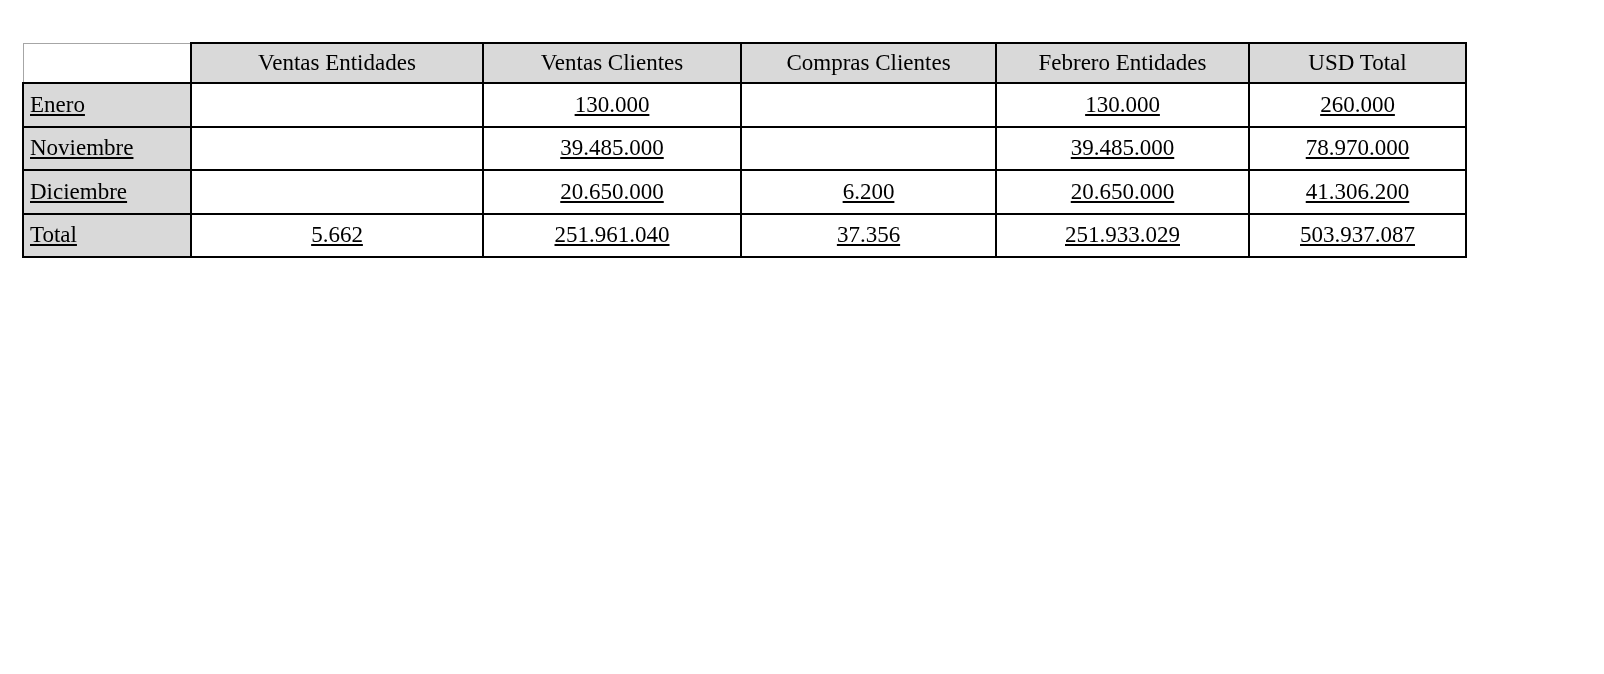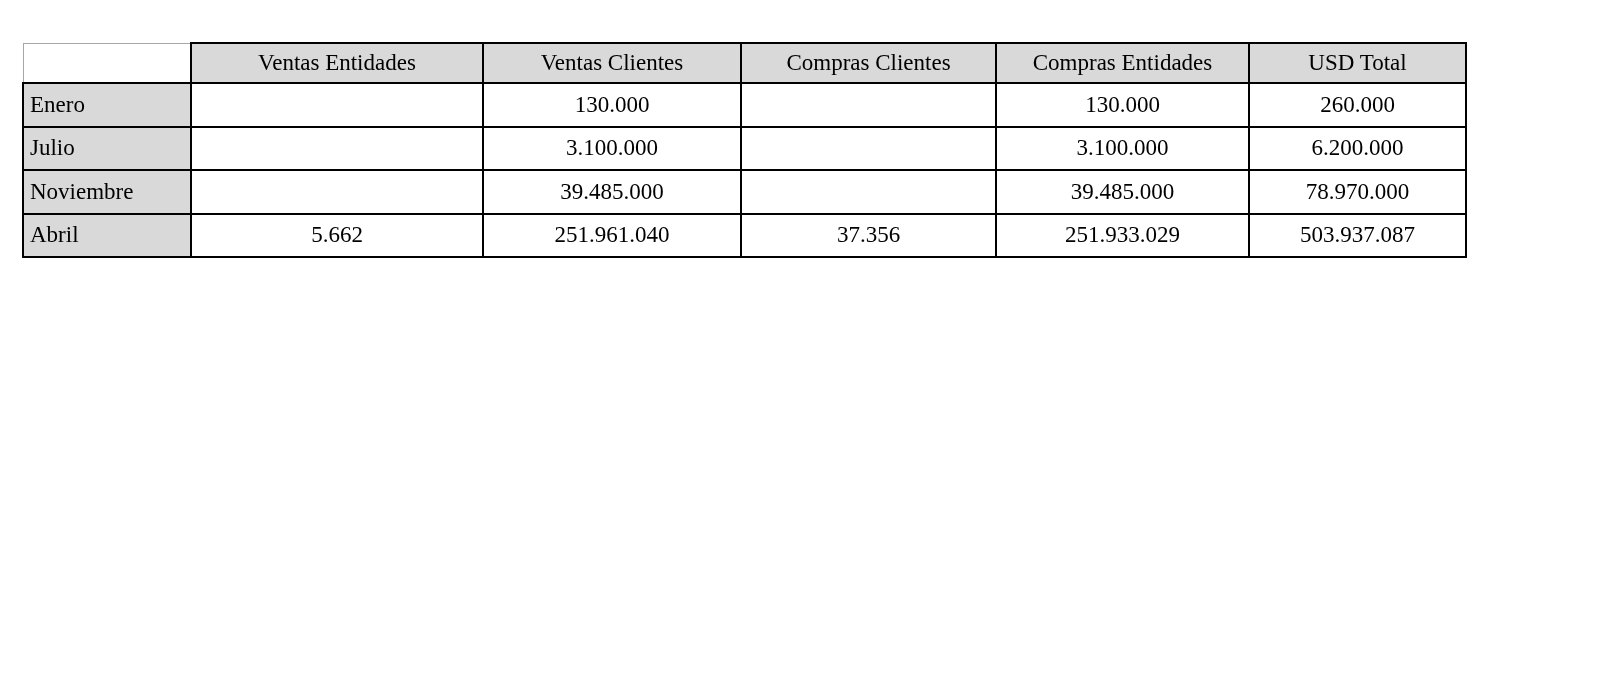--- a/index.html
+++ b/index.html
@@ -80,7 +80,7 @@
           <th class="col-header">Ventas Entidades</th>
           <th class="col-header">Ventas Clientes</th>
           <th class="col-header">Compras Clientes</th>
-          <th class="col-header">Compras Entidades</th>
+          <th class="col-header">Febrero Entidades</th>
           <th class="col-header">USD Total</th>
         </tr>
     </thead>

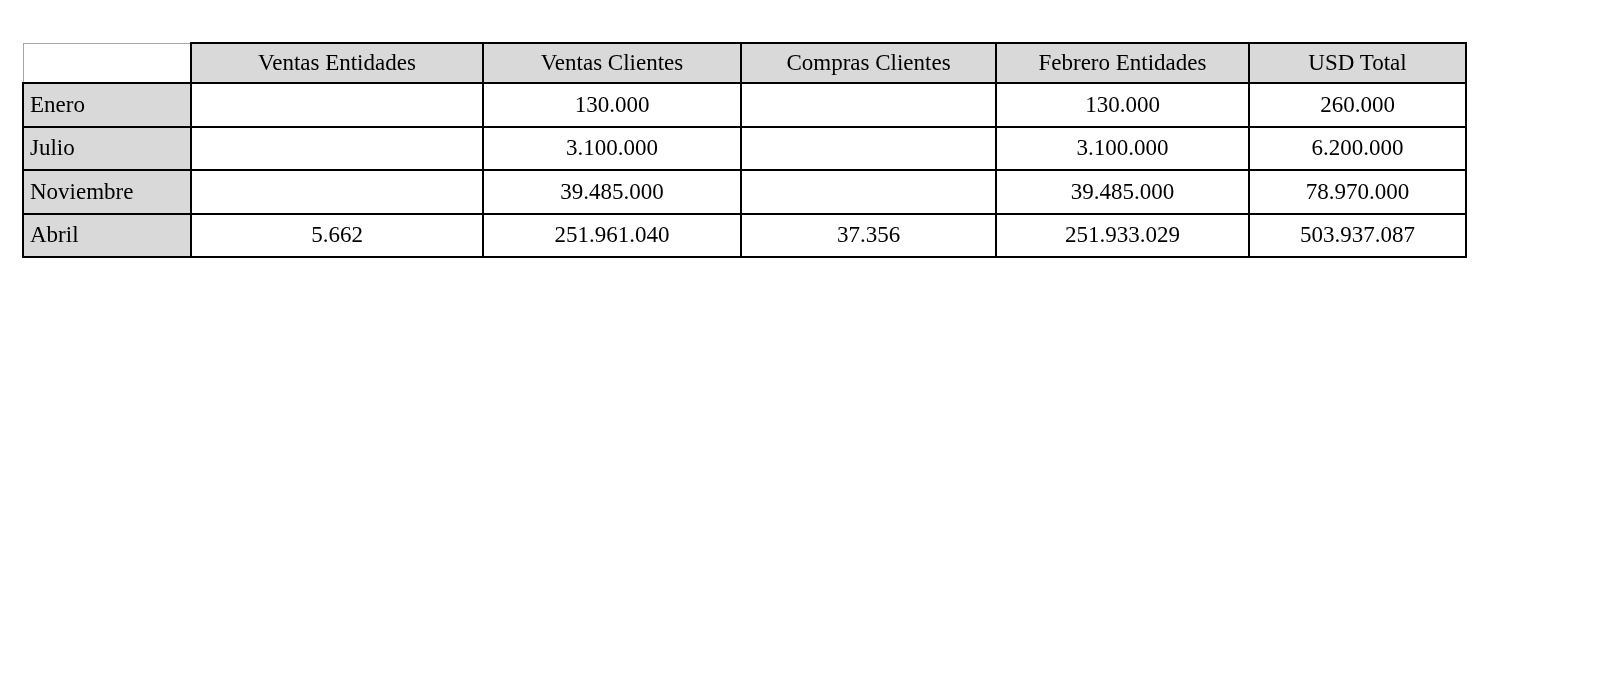--- a/index.html
+++ b/index.html
@@ -41,7 +41,7 @@
     vertical-align: middle;
   }
   thead tr { height: 40px; }
-  tbody tr { height: 43.5px; }
+  tbody tr { height: 43.5px; text-decoration: underline; }
   th.col-header {
     background: #d9d9d9;
     text-align: center;

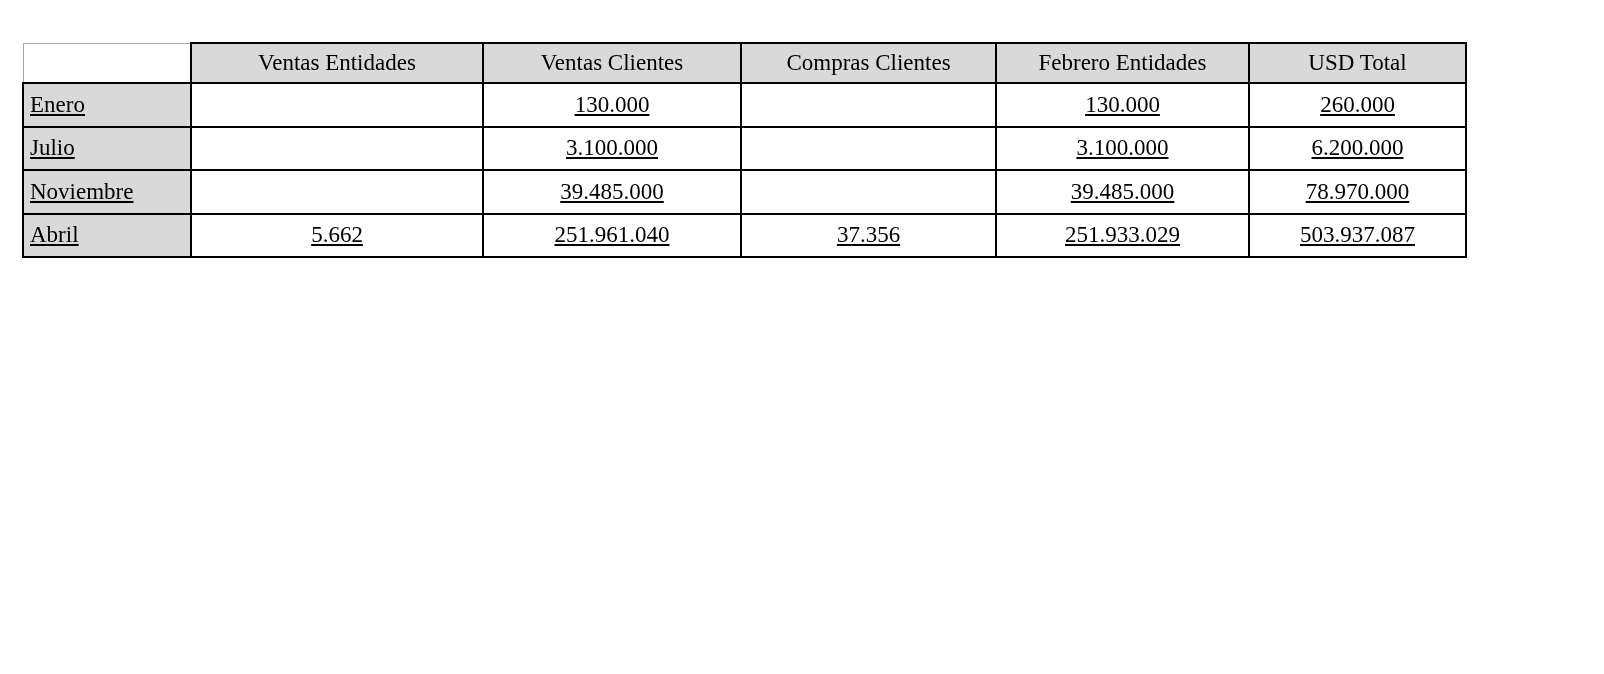--- a/index.html
+++ b/index.html
@@ -94,14 +94,6 @@
           <td class="value-cell">260.000</td>
         </tr>
         <tr>
-          <td class="row-label">Julio</td>
-          <td class="value-cell"></td>
-          <td class="value-cell">3.100.000</td>
-          <td class="value-cell"></td>
-          <td class="value-cell">3.100.000</td>
-          <td class="value-cell">6.200.000</td>
-        </tr>
-        <tr>
           <td class="row-label">Noviembre</td>
           <td class="value-cell"></td>
           <td class="value-cell">39.485.000</td>

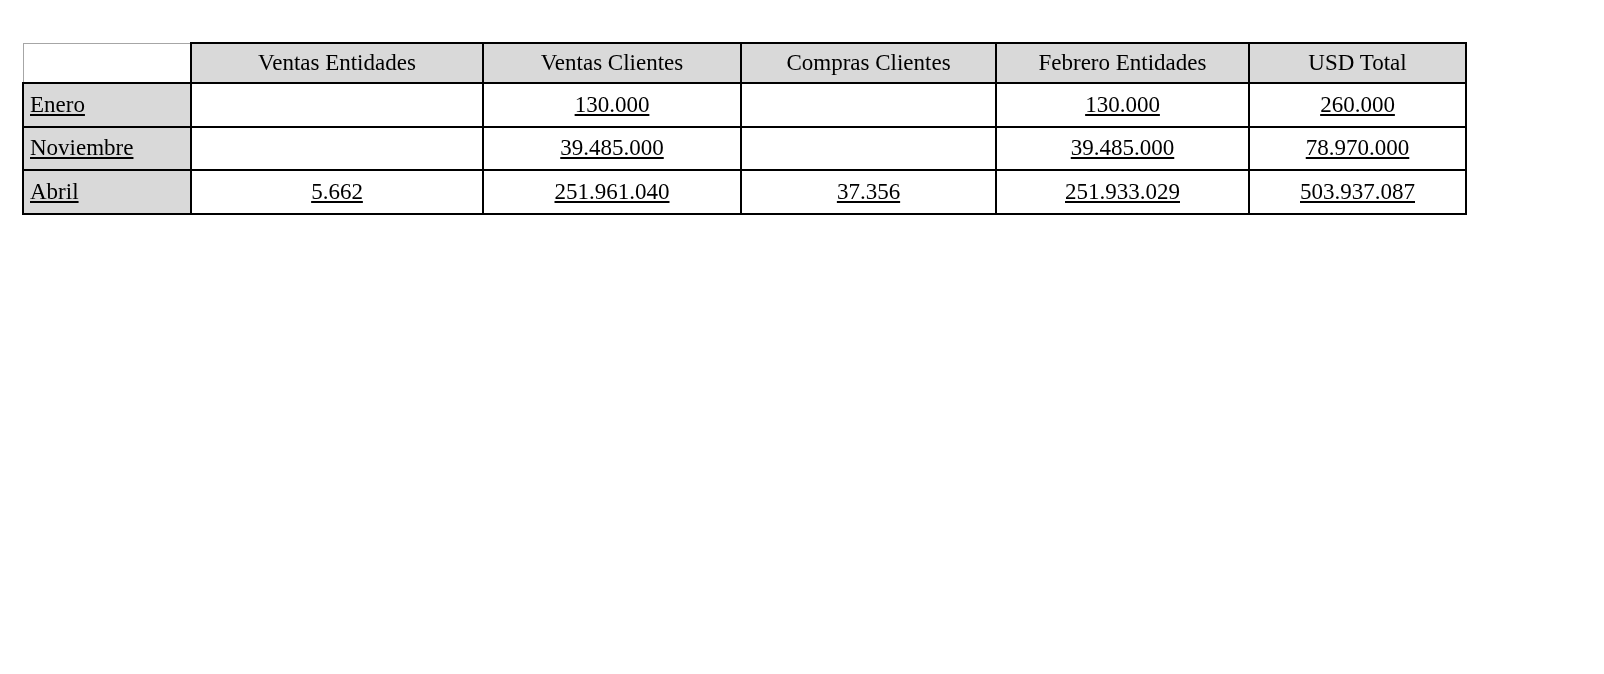--- a/index.html
+++ b/index.html
@@ -102,6 +102,14 @@
           <td class="value-cell">78.970.000</td>
         </tr>
         <tr>
+          <td class="row-label">Diciembre</td>
+          <td class="value-cell"></td>
+          <td class="value-cell">20.650.000</td>
+          <td class="value-cell">6.200</td>
+          <td class="value-cell">20.650.000</td>
+          <td class="value-cell">41.306.200</td>
+        </tr>
+        <tr>
           <td class="row-label">Abril</td>
           <td class="value-cell">5.662</td>
           <td class="value-cell">251.961.040</td>

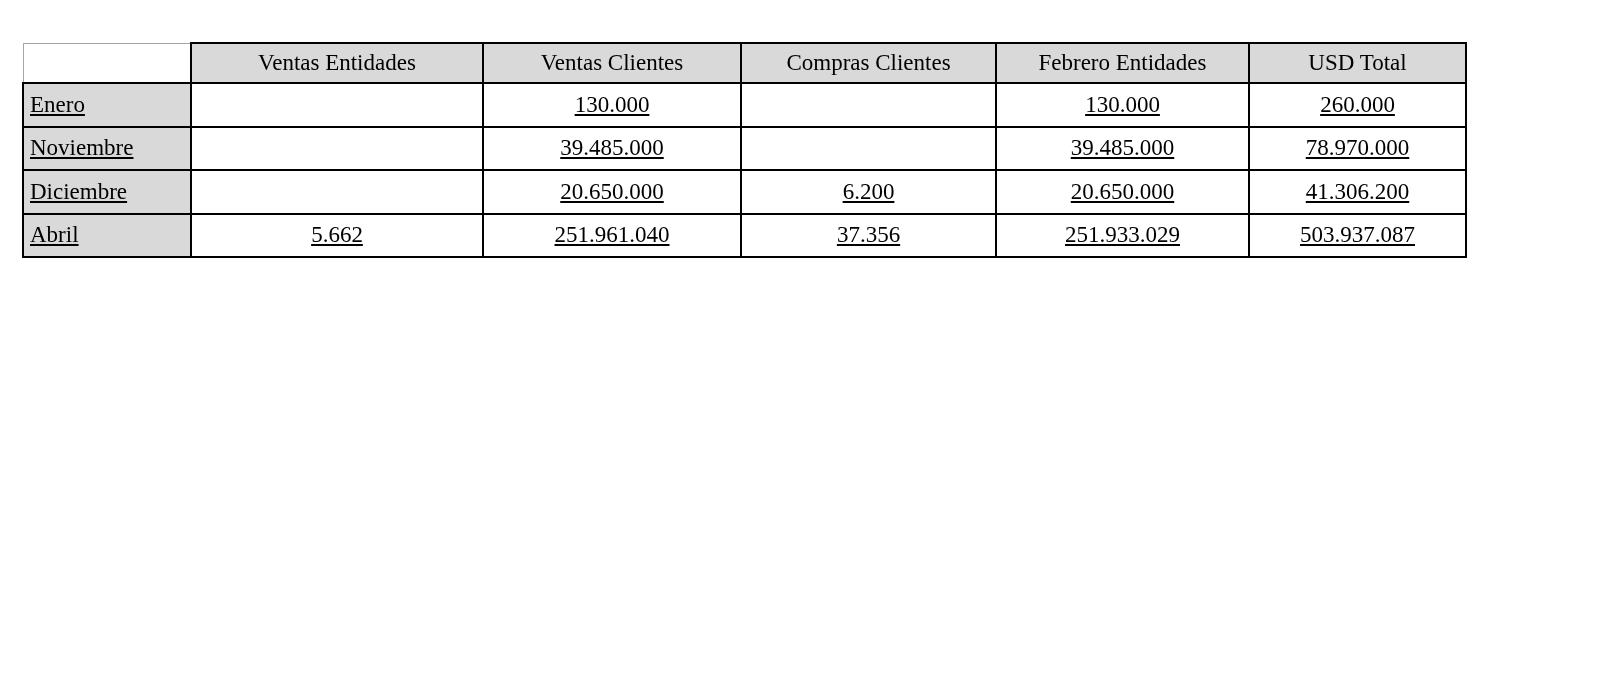--- a/index.html
+++ b/index.html
@@ -110,7 +110,7 @@
           <td class="value-cell">41.306.200</td>
         </tr>
         <tr>
-          <td class="row-label">Abril</td>
+          <td class="row-label">Total</td>
           <td class="value-cell">5.662</td>
           <td class="value-cell">251.961.040</td>
           <td class="value-cell">37.356</td>

